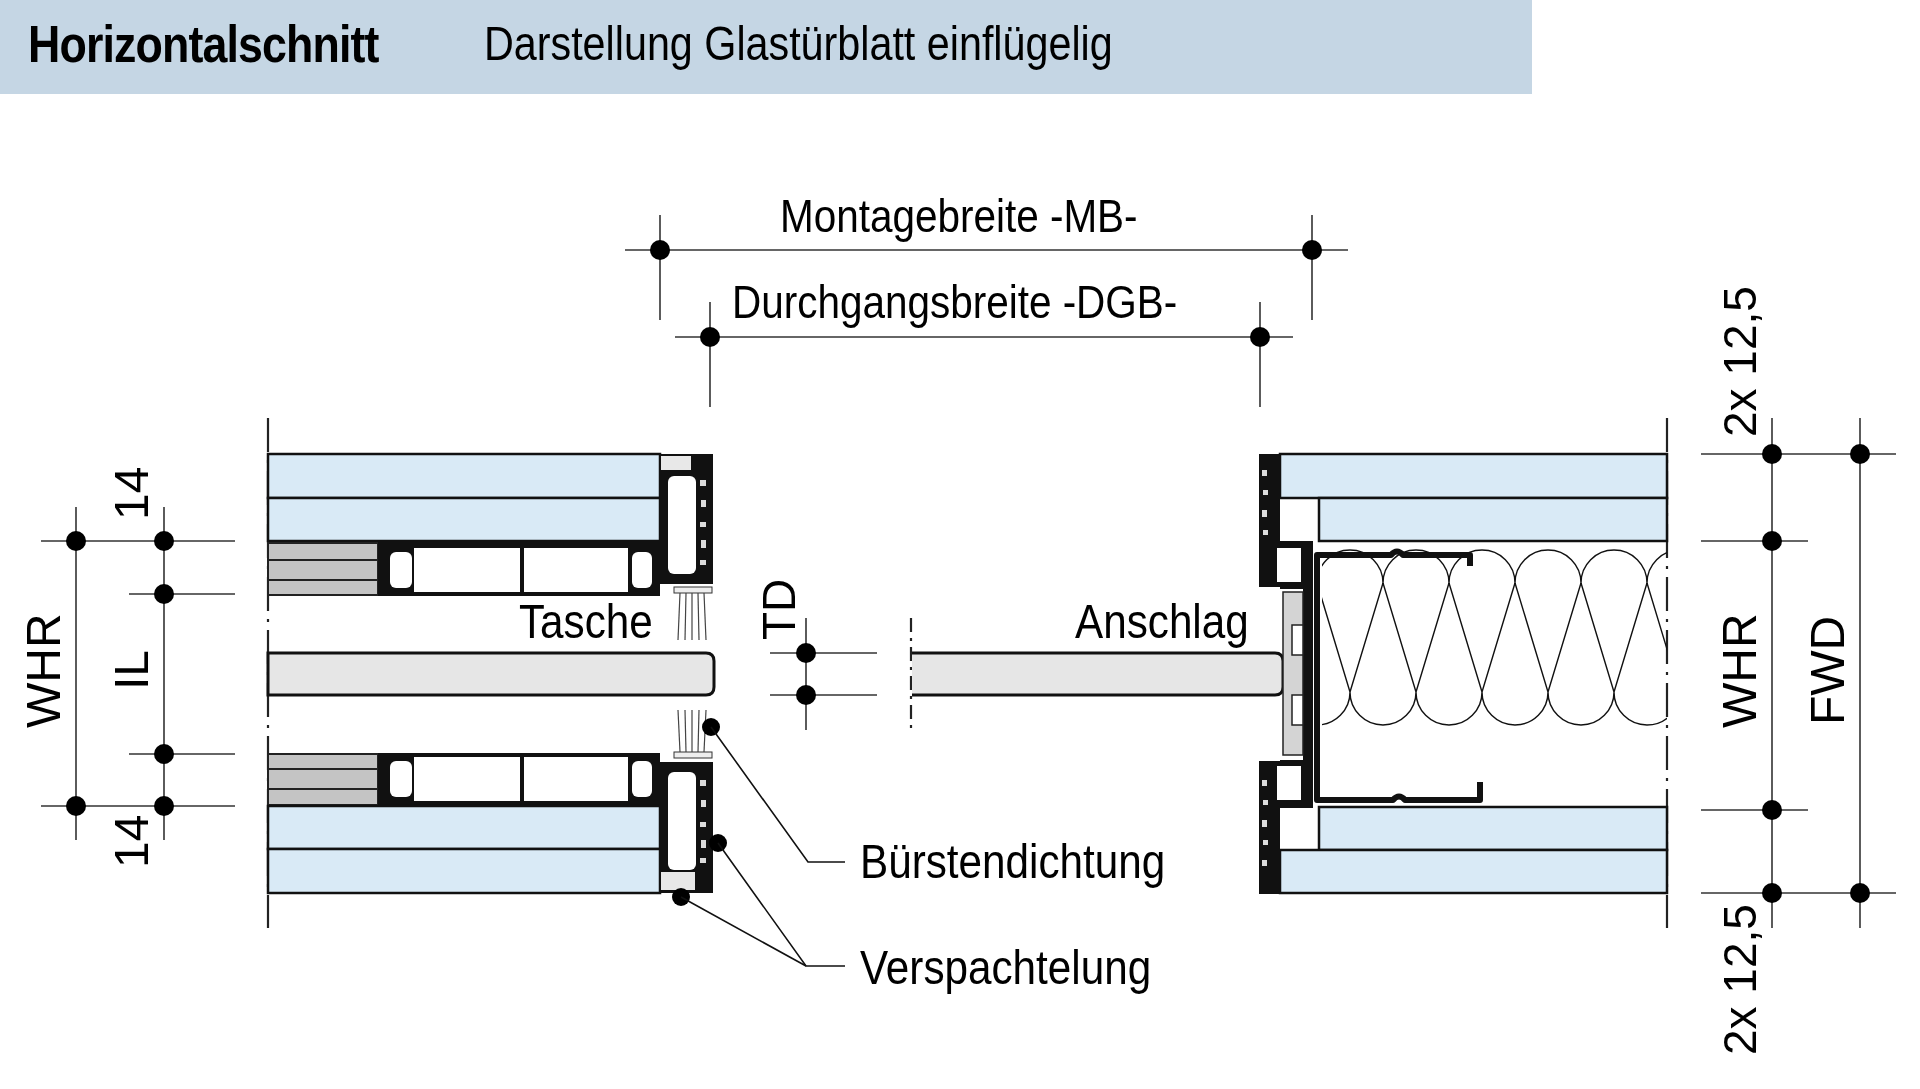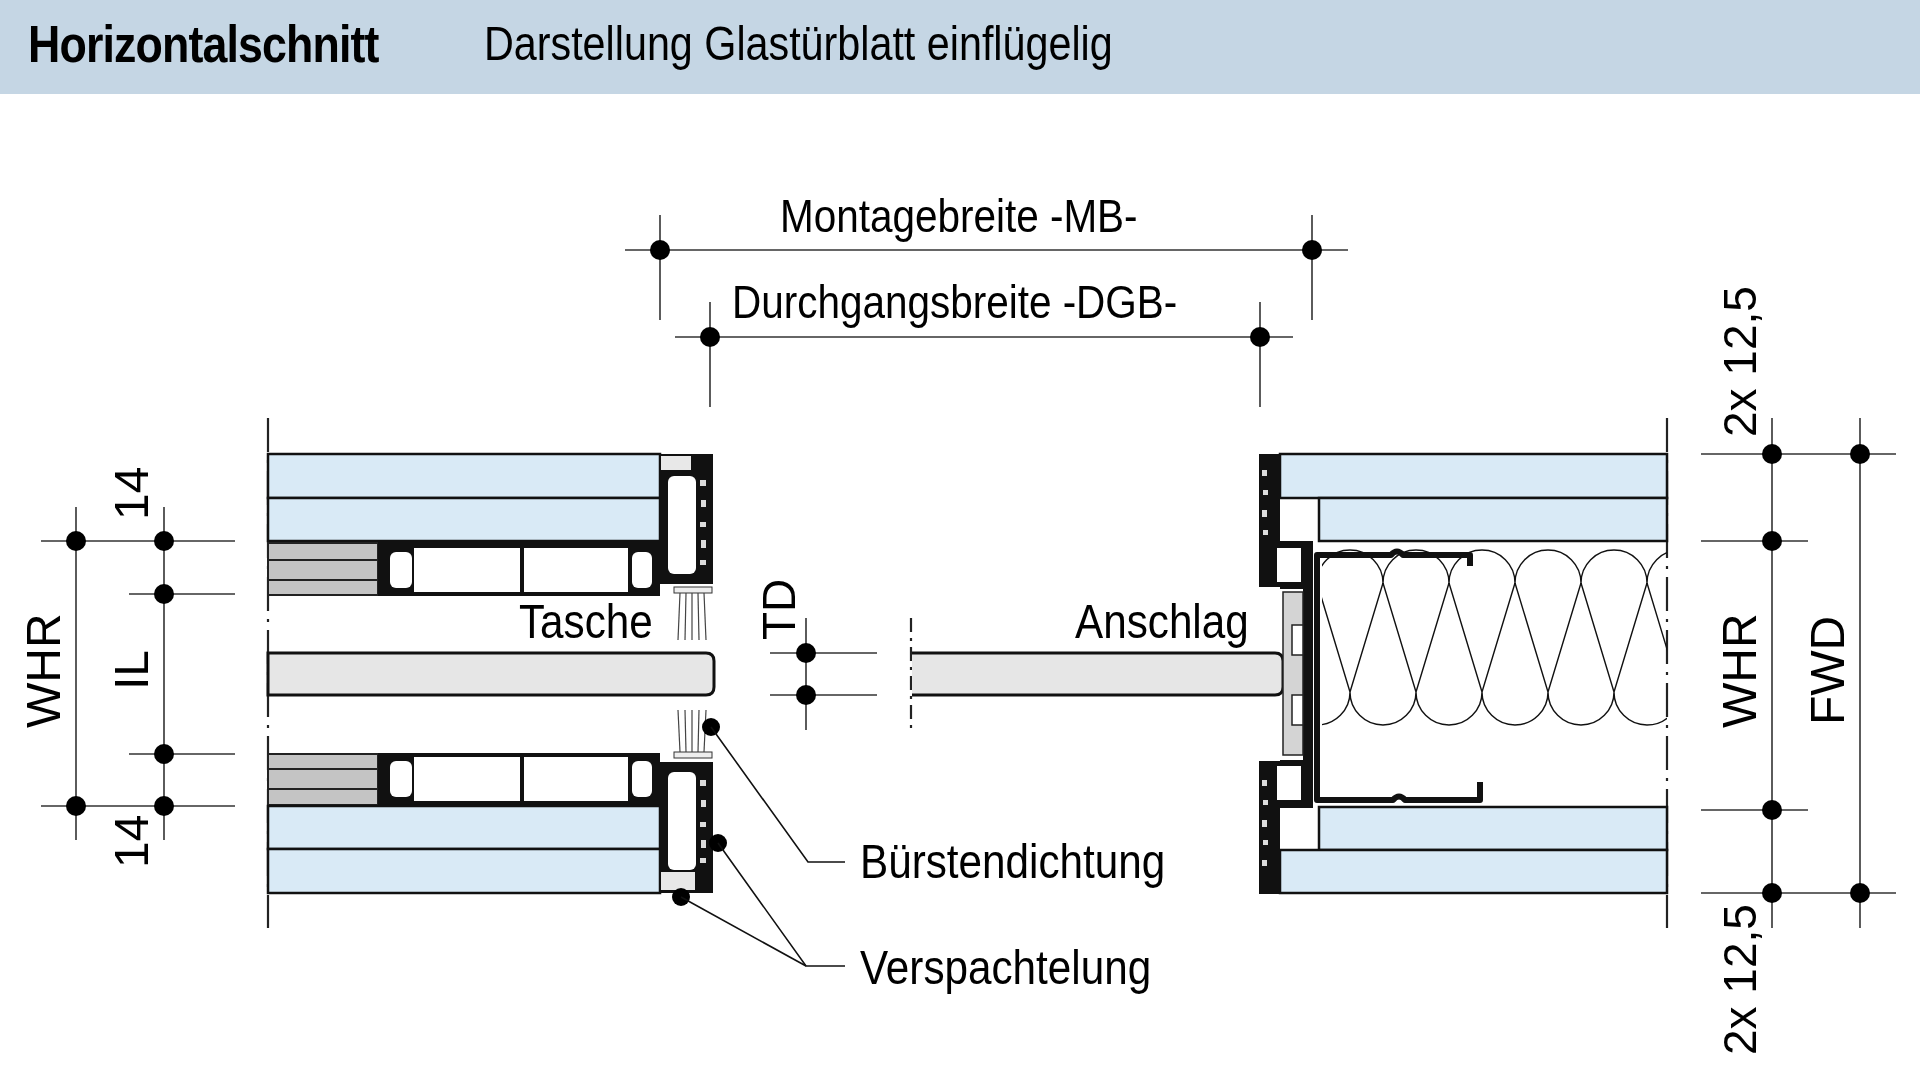--- a/index.html
+++ b/index.html
@@ -4,7 +4,7 @@
 <style>
   html, body { margin: 0; padding: 0; background: #ffffff; }
   body { width: 1920px; height: 1089px; overflow: hidden; position: relative; font-family: "Liberation Sans", sans-serif; }
-  .header { position: absolute; left: 0; top: 0; width: 1920px; height: 94px; background: #c5d6e4; text-align: right; }
+  .header { position: absolute; left: 0; top: 0; width: 1532px; height: 94px; background: #c5d6e4; text-align: right; }
   .header-title { position: absolute; left: 28px; top: 14px; font-size: 52px; font-weight: bold; color: #000; letter-spacing: -1px; transform: scaleX(0.86); transform-origin: left top; white-space: nowrap; }
   .header-subtitle { position: absolute; left: 484px; top: 16px; font-size: 48px; color: #000; transform: scaleX(0.86); transform-origin: left top; white-space: nowrap; }
   svg.drawing { position: absolute; left: 0; top: 0; }

